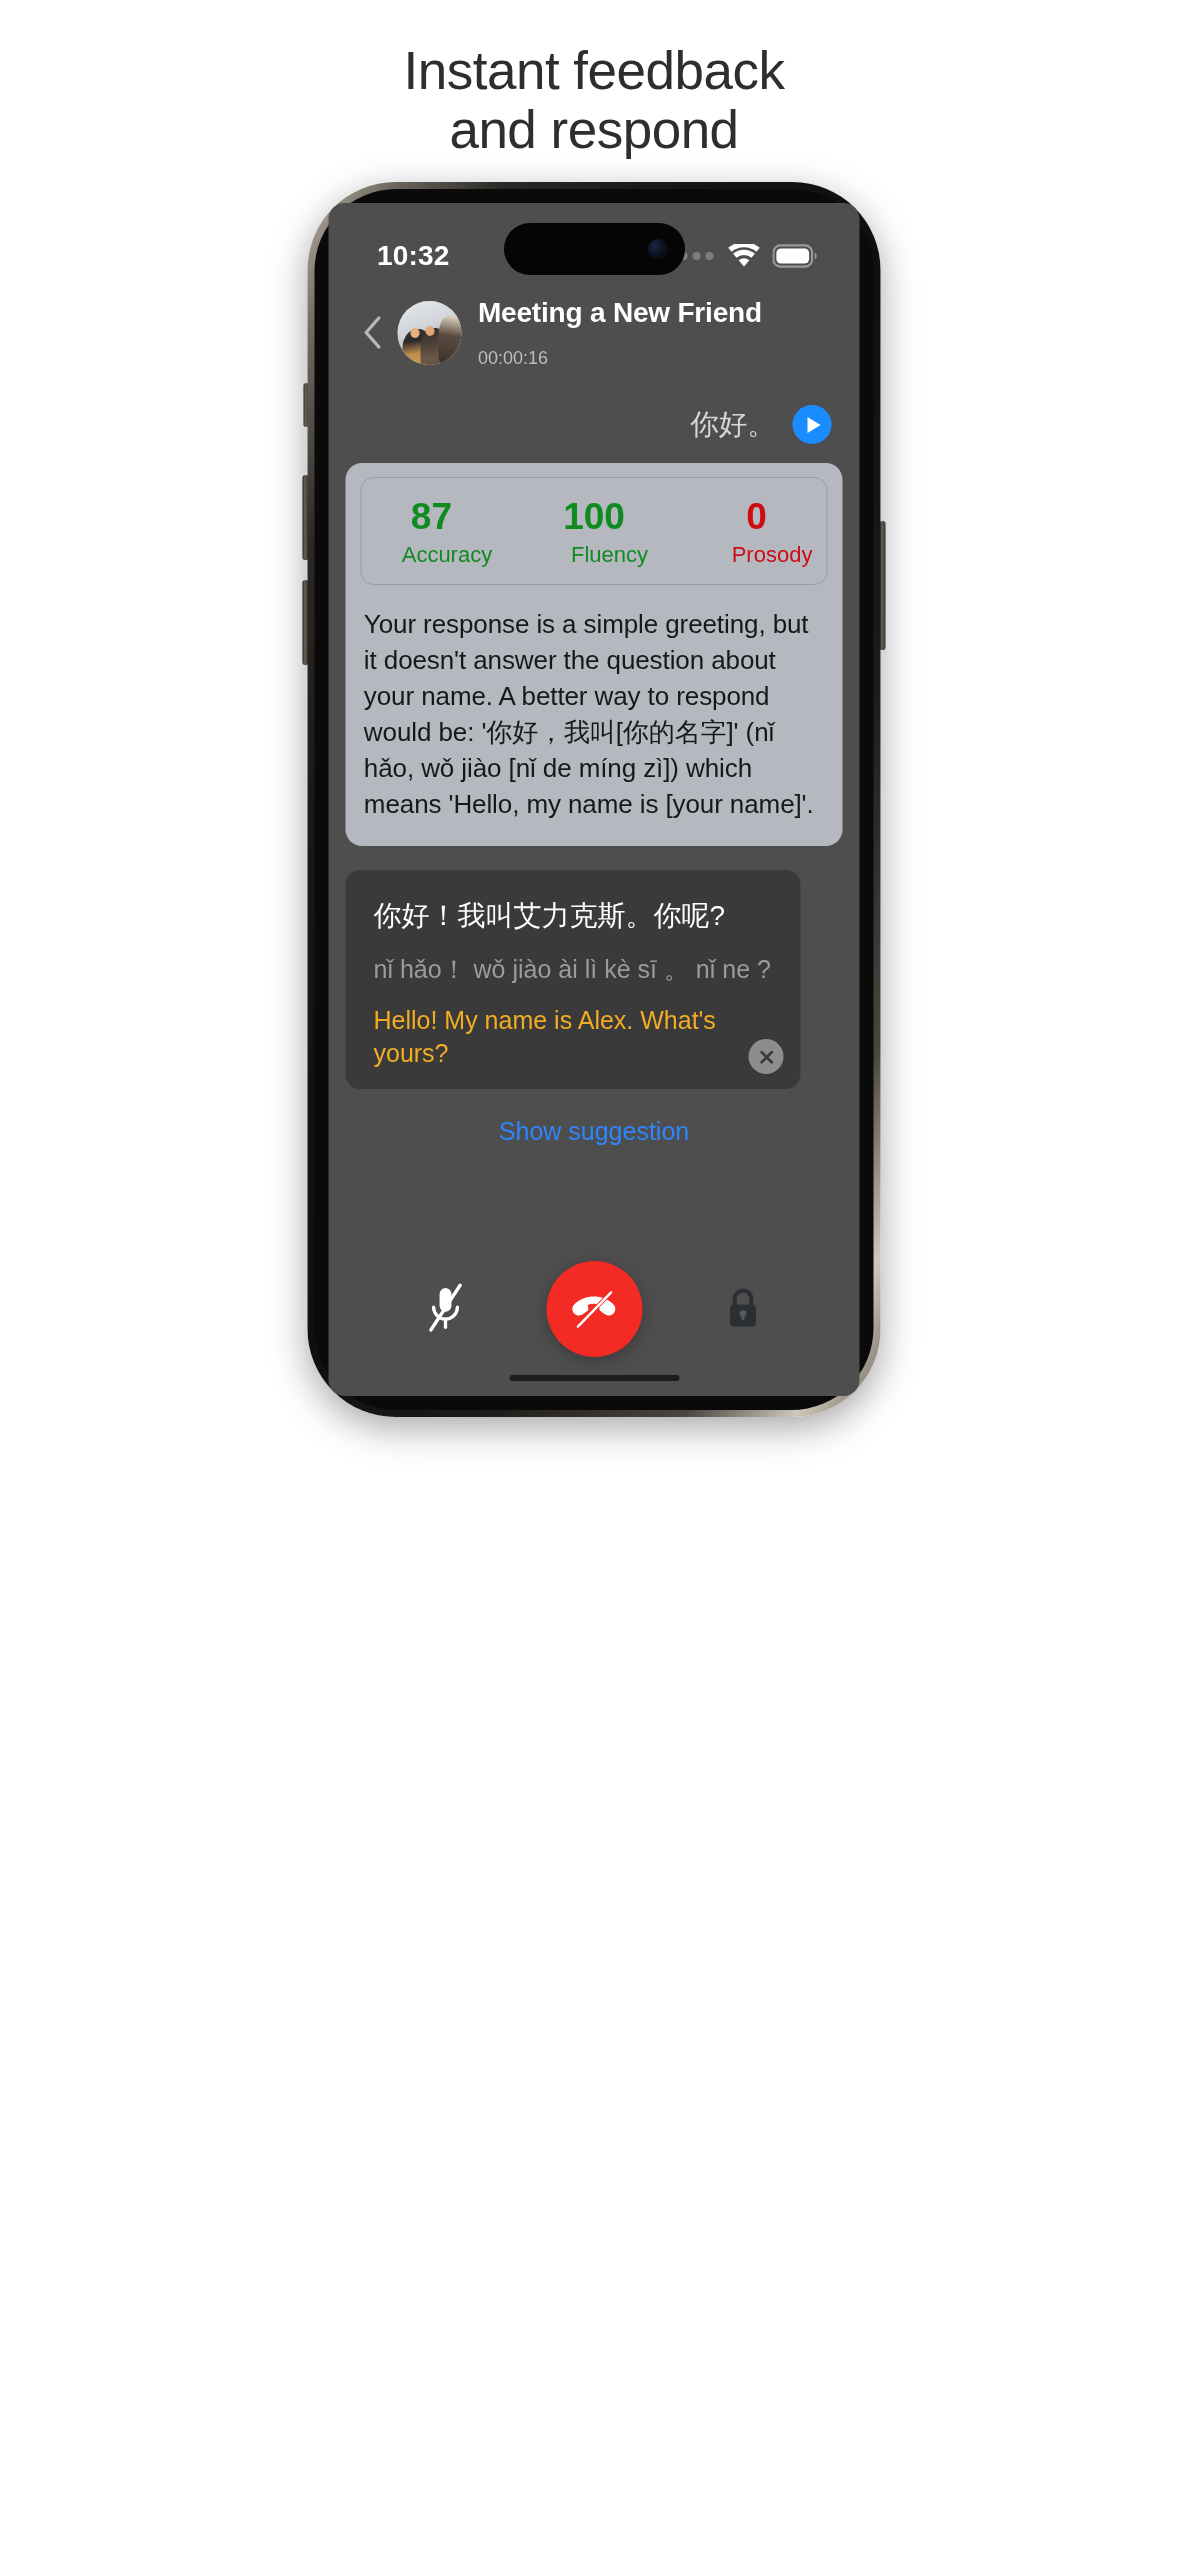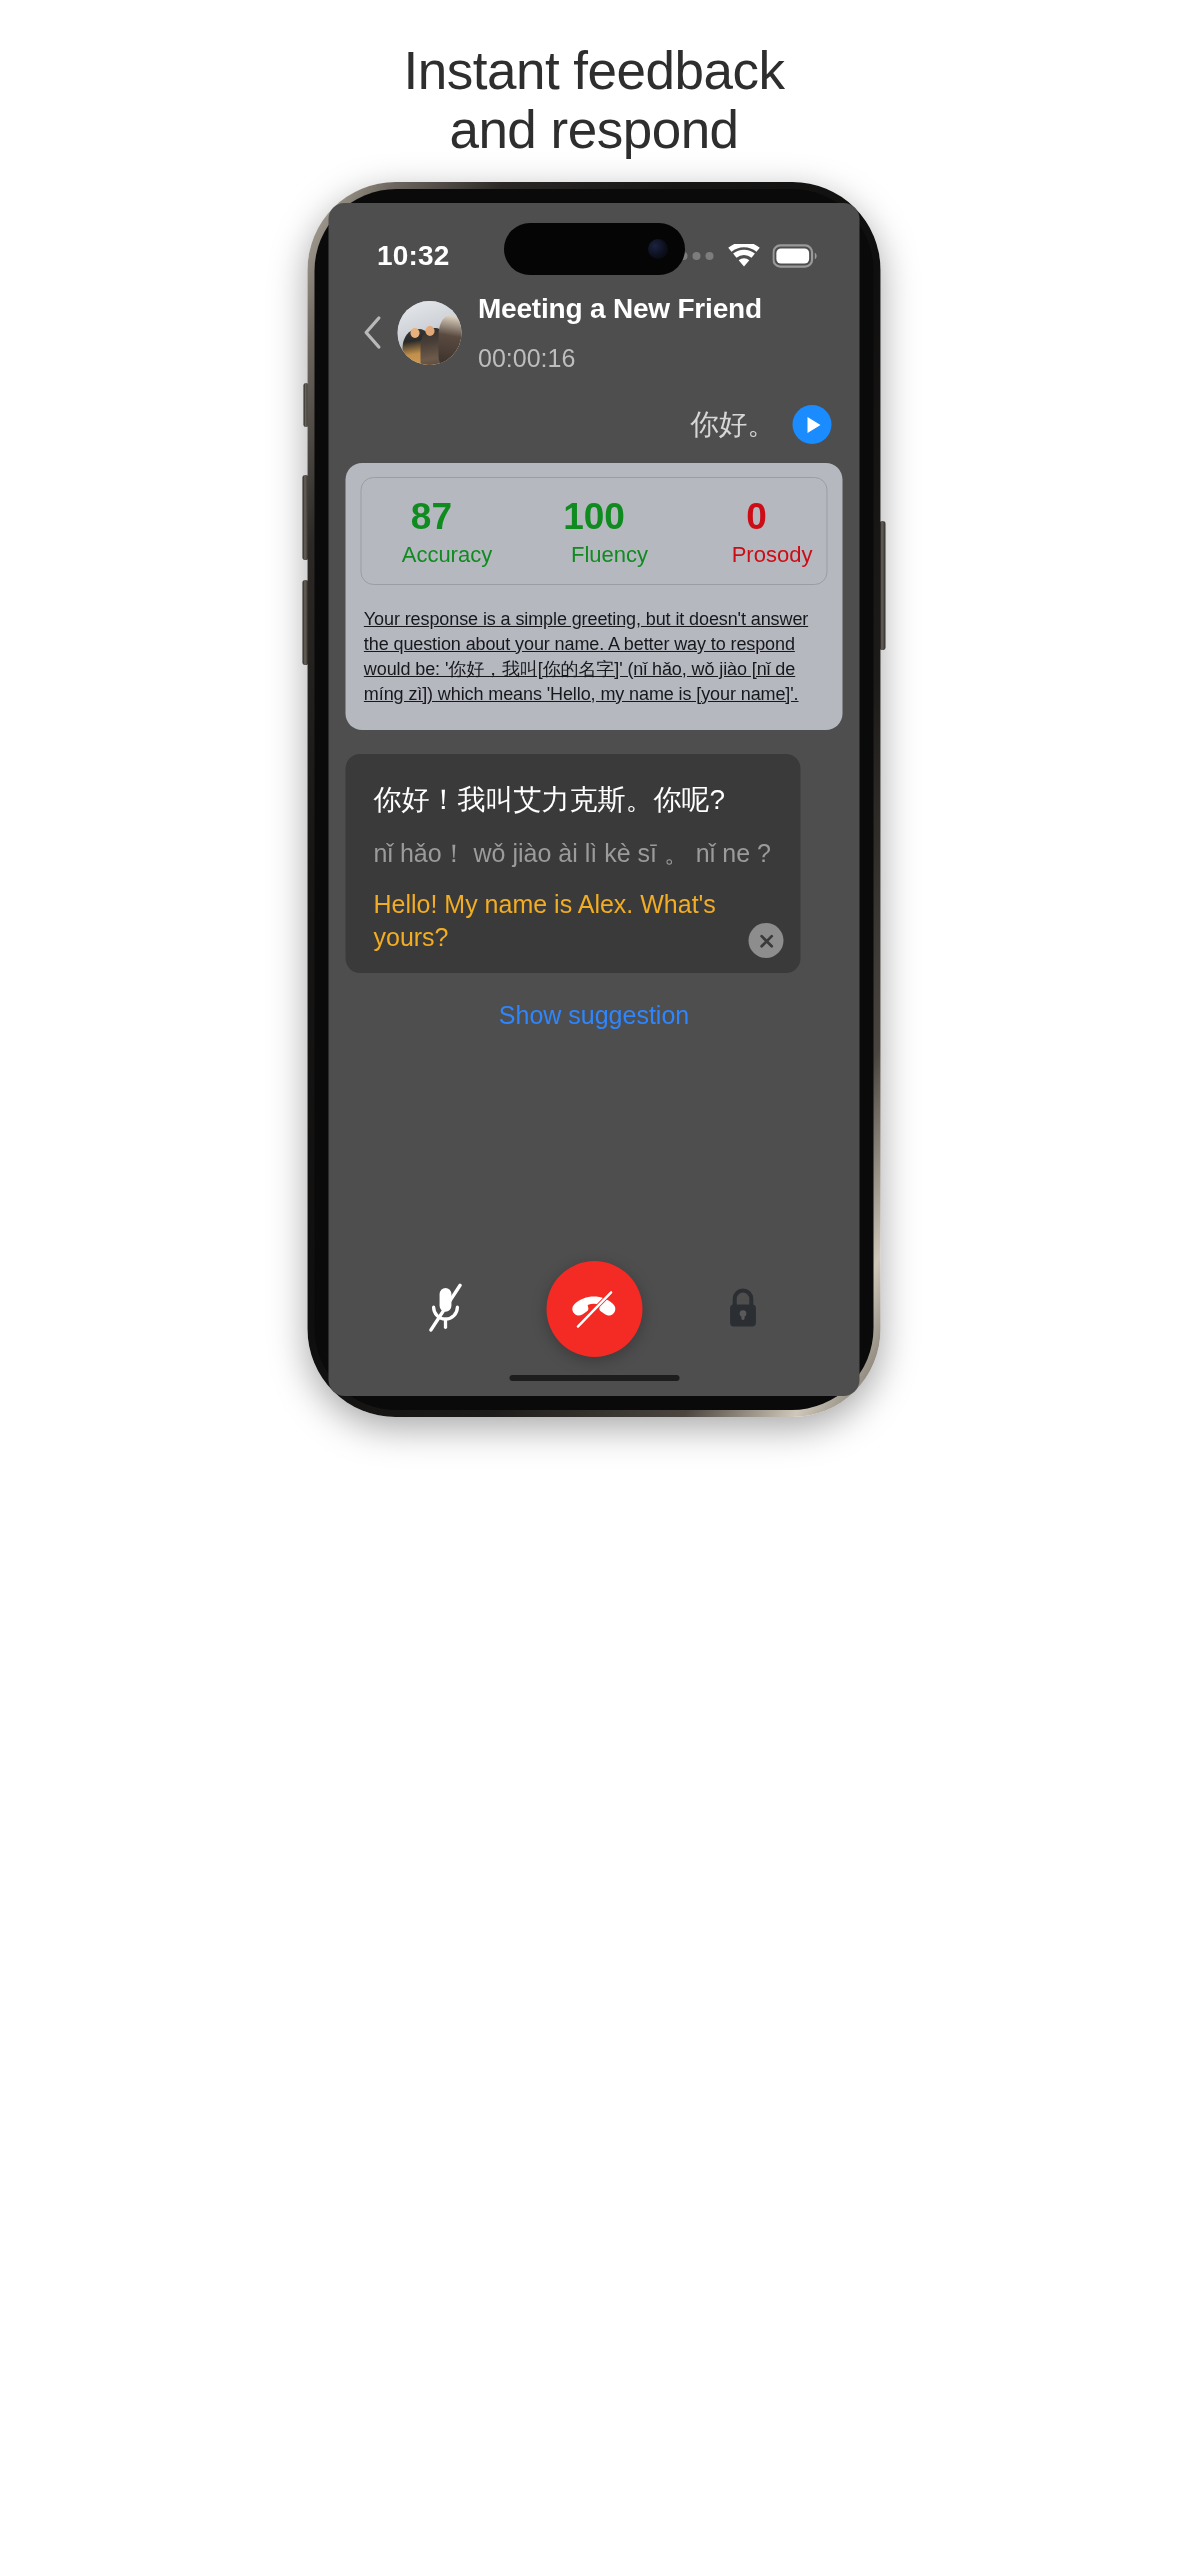--- a/index.html
+++ b/index.html
@@ -159,7 +159,7 @@
     color:#ffffff; font-size:28px; font-weight:700; letter-spacing:-0.2px; line-height:1.14;
   }
   .header-timer {
-    color:#bdbdbd; font-size:25px; font-weight:400; margin-top:20px; line-height:1.1;
+    color:#bdbdbd; font-size:18px; font-weight:400; margin-top:20px; line-height:1.1;
   }
 
   

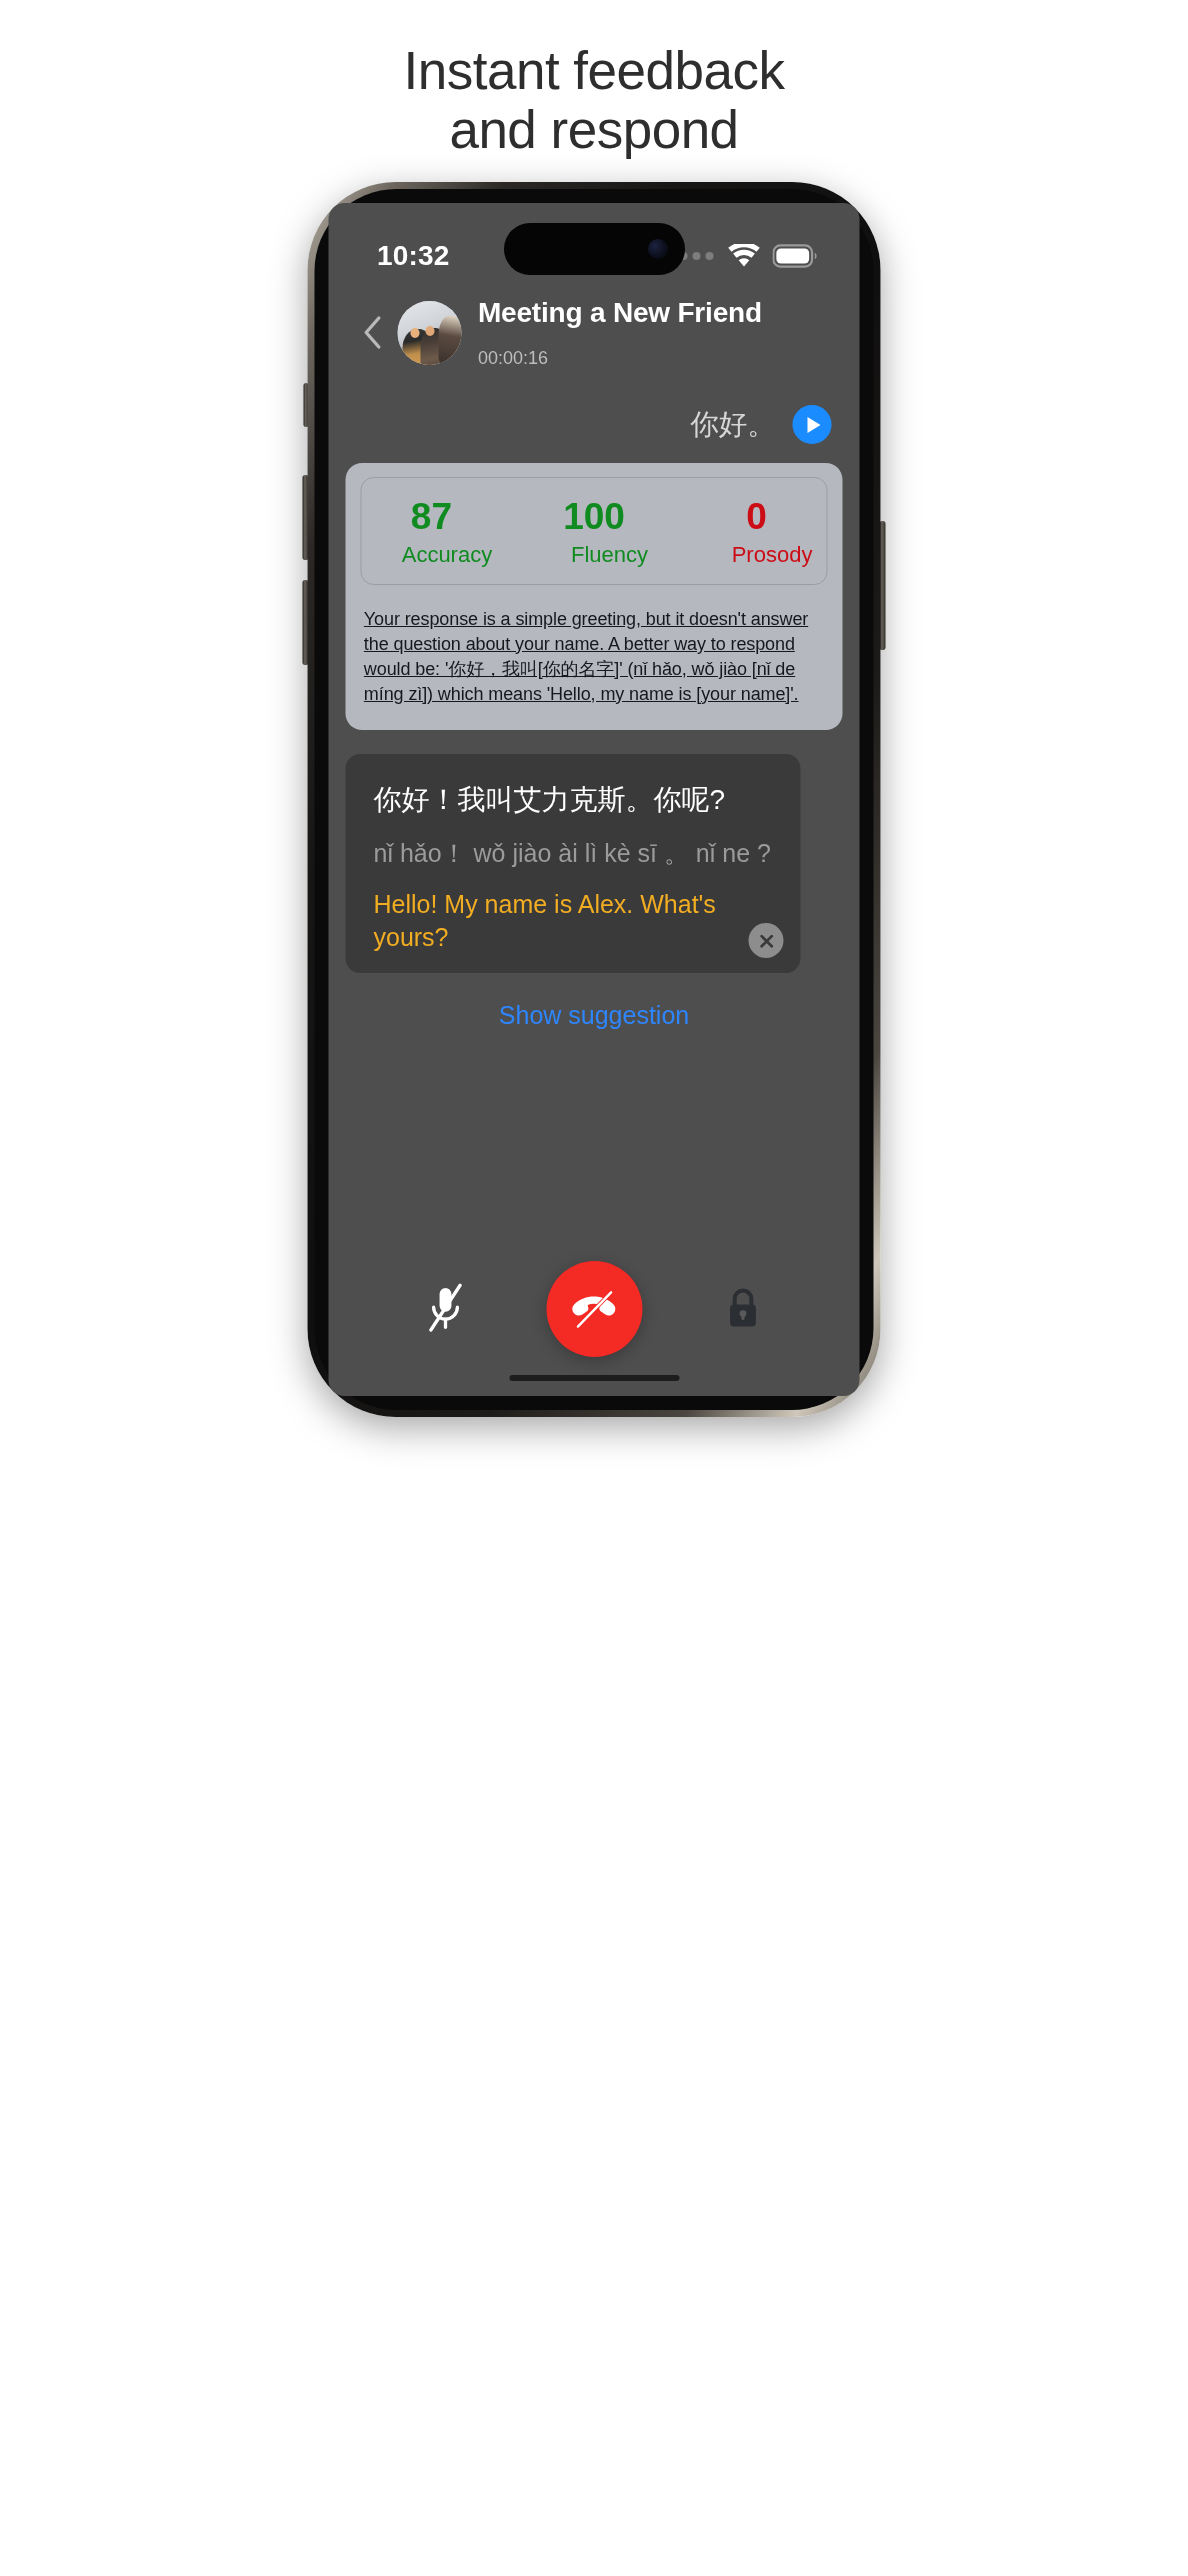--- a/index.html
+++ b/index.html
@@ -215,10 +215,9 @@
     margin-top:22px;
     padding:0 3.7px;
     color:#16181c;
-    font-size:18px;
+    font-size:26px;
     line-height:1.38;
     letter-spacing:-0.1px;
-    text-decoration:underline;
   }
 
   

